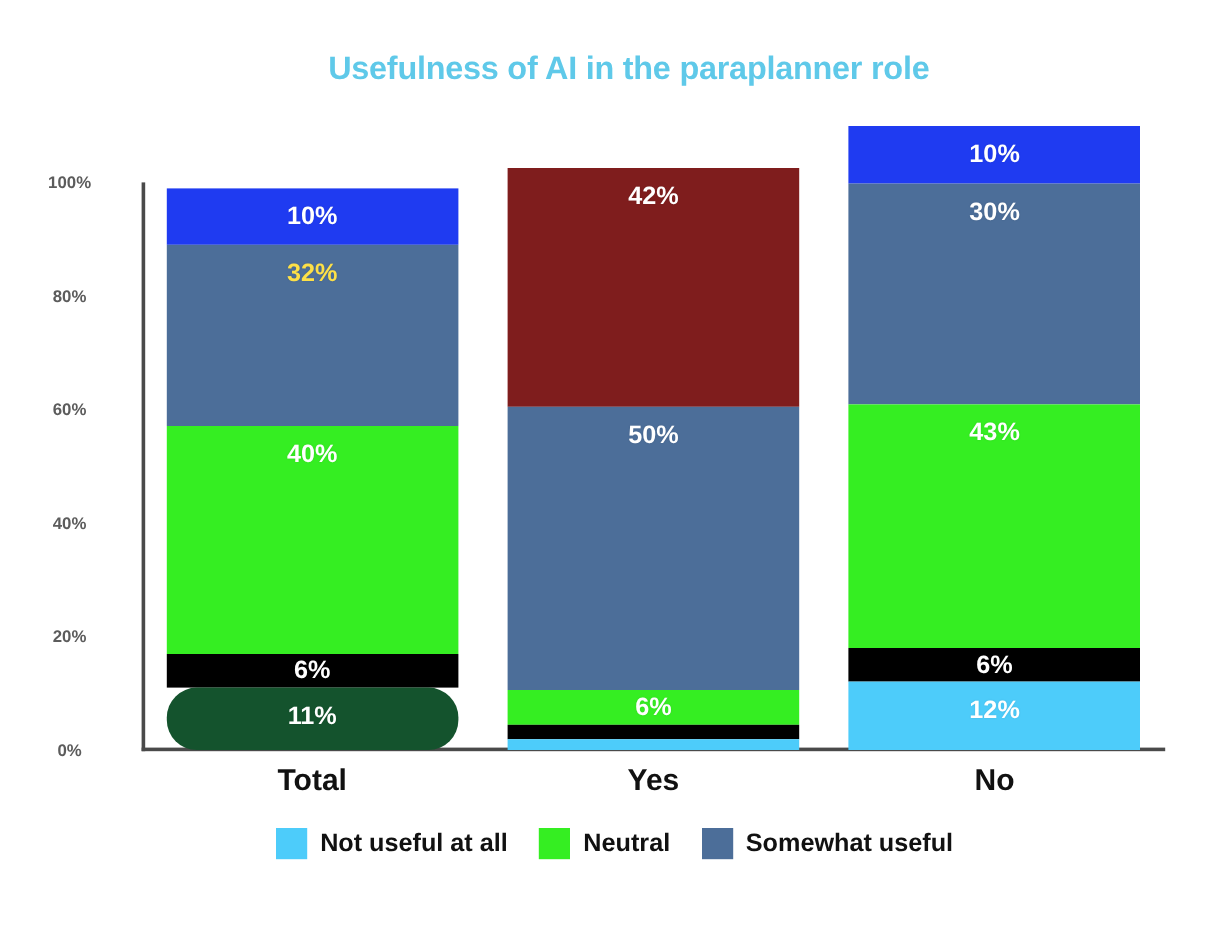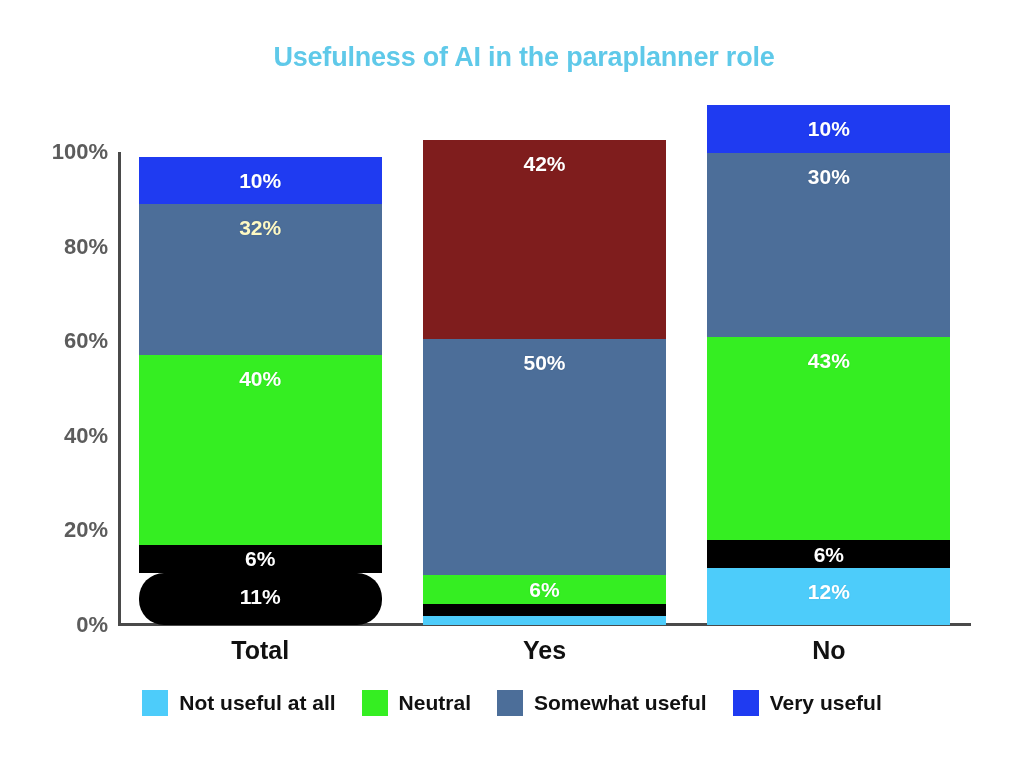--- a/index.html
+++ b/index.html
@@ -58,8 +58,8 @@
     position: absolute;
     right: 0;
     width: 100px;
-    text-align: right;
-    font-size: 22px;
+    text-align: center;
+    font-size: 14px;
     font-weight: bold;
     color: #5c5c5c;
     transform: translateY(-50%);

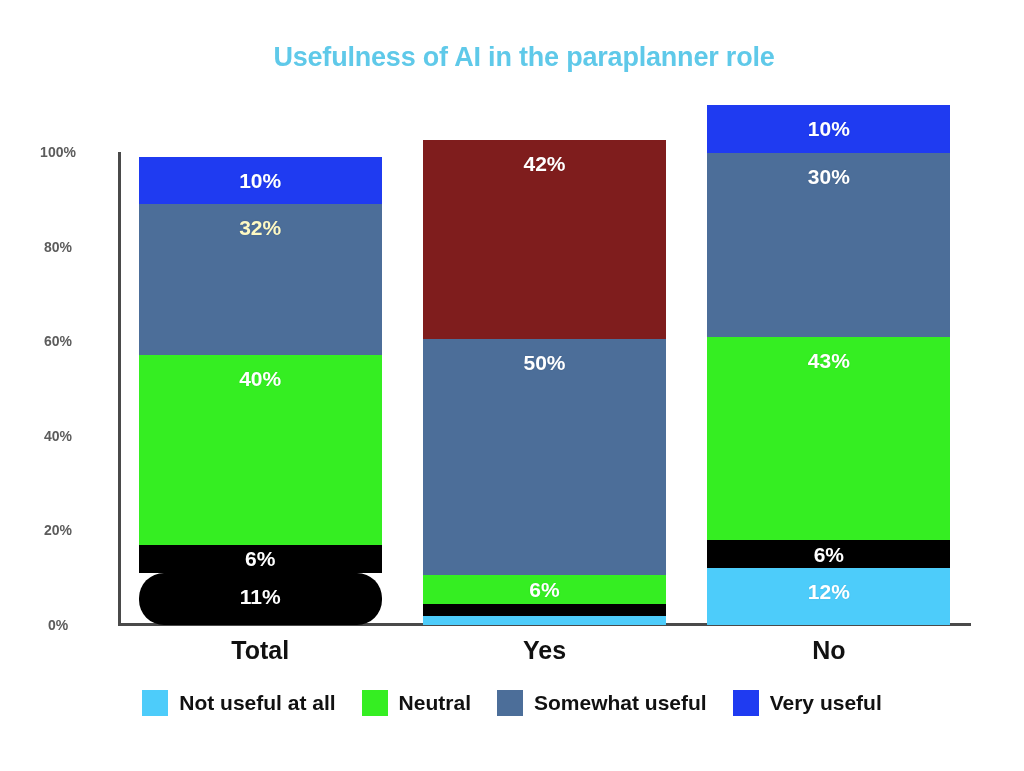--- a/index.html
+++ b/index.html
@@ -161,7 +161,7 @@
           <span class="seg-label" style="color: rgb(255, 255, 255);">10%</span>
         </div>
         <div class="seg" style="height: 151.36px; background: rgb(76, 110, 153);">
-          <span class="seg-label" style="color: #fef9c3;">32%</span>
+          <span class="seg-label" style="color: #fde047;">32%</span>
         </div>
         <div class="seg" style="height: 189.2px; background: rgb(53, 238, 34);">
           <span class="seg-label" style="color: rgb(255, 255, 255);">40%</span>

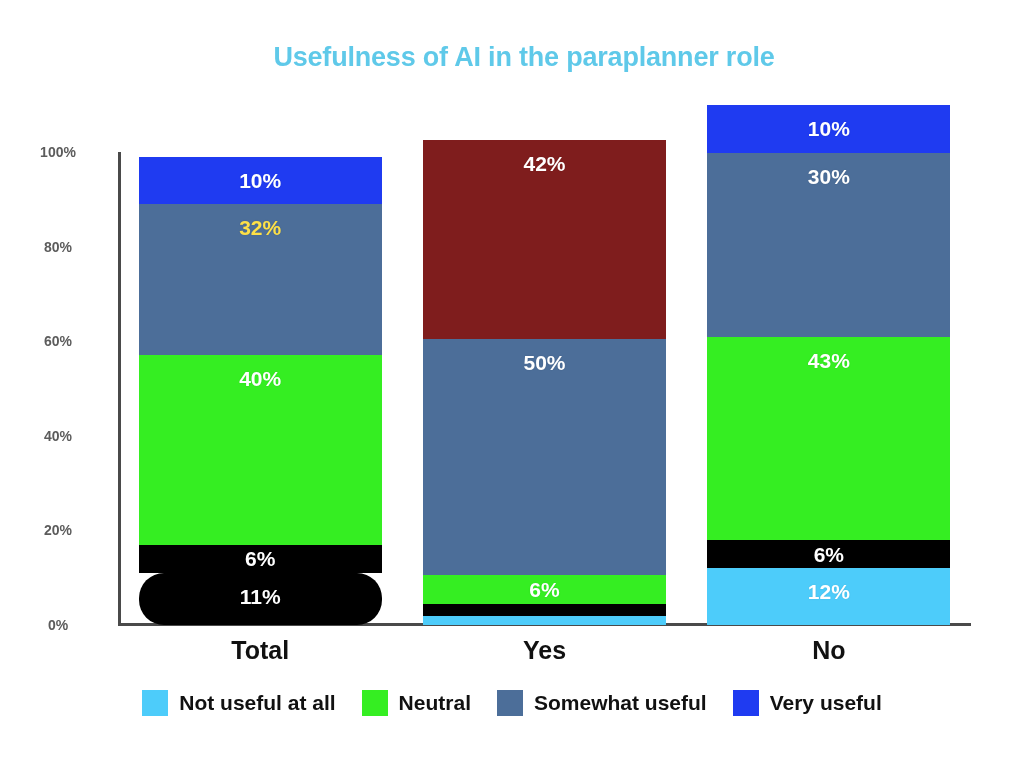--- a/index.html
+++ b/index.html
@@ -169,7 +169,7 @@
         <div class="seg" style="height: 28.38px; background: rgb(0, 0, 0);">
           <span class="seg-label" style="color: rgb(255, 255, 255); padding-top: 3.69px;">6%</span>
         </div>
-        <div class="seg" style="height: 52.03px; background: #000000; border-radius: 25px;">
+        <div class="seg" style="height: 52.03px; background: #14532d; border-radius: 25px;">
           <span class="seg-label" style="color: rgb(255, 255, 255);">11%</span>
         </div>
       </div>

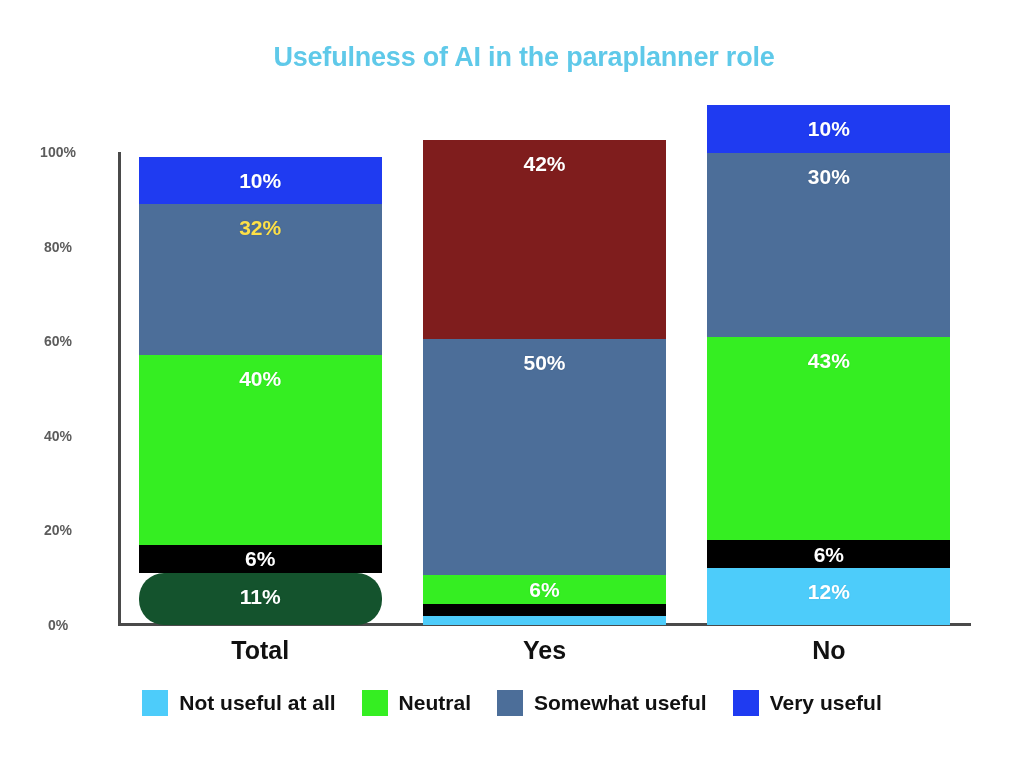--- a/index.html
+++ b/index.html
@@ -226,10 +226,6 @@
       <span class="legend-swatch" style="background: rgb(76, 110, 153);"></span>
       <span class="legend-label">Somewhat useful</span>
     </div>
-    <div class="legend-item">
-      <span class="legend-swatch" style="background: rgb(31, 59, 241);"></span>
-      <span class="legend-label">Very useful</span>
-    </div>
   </div>
 
 </body></html>

